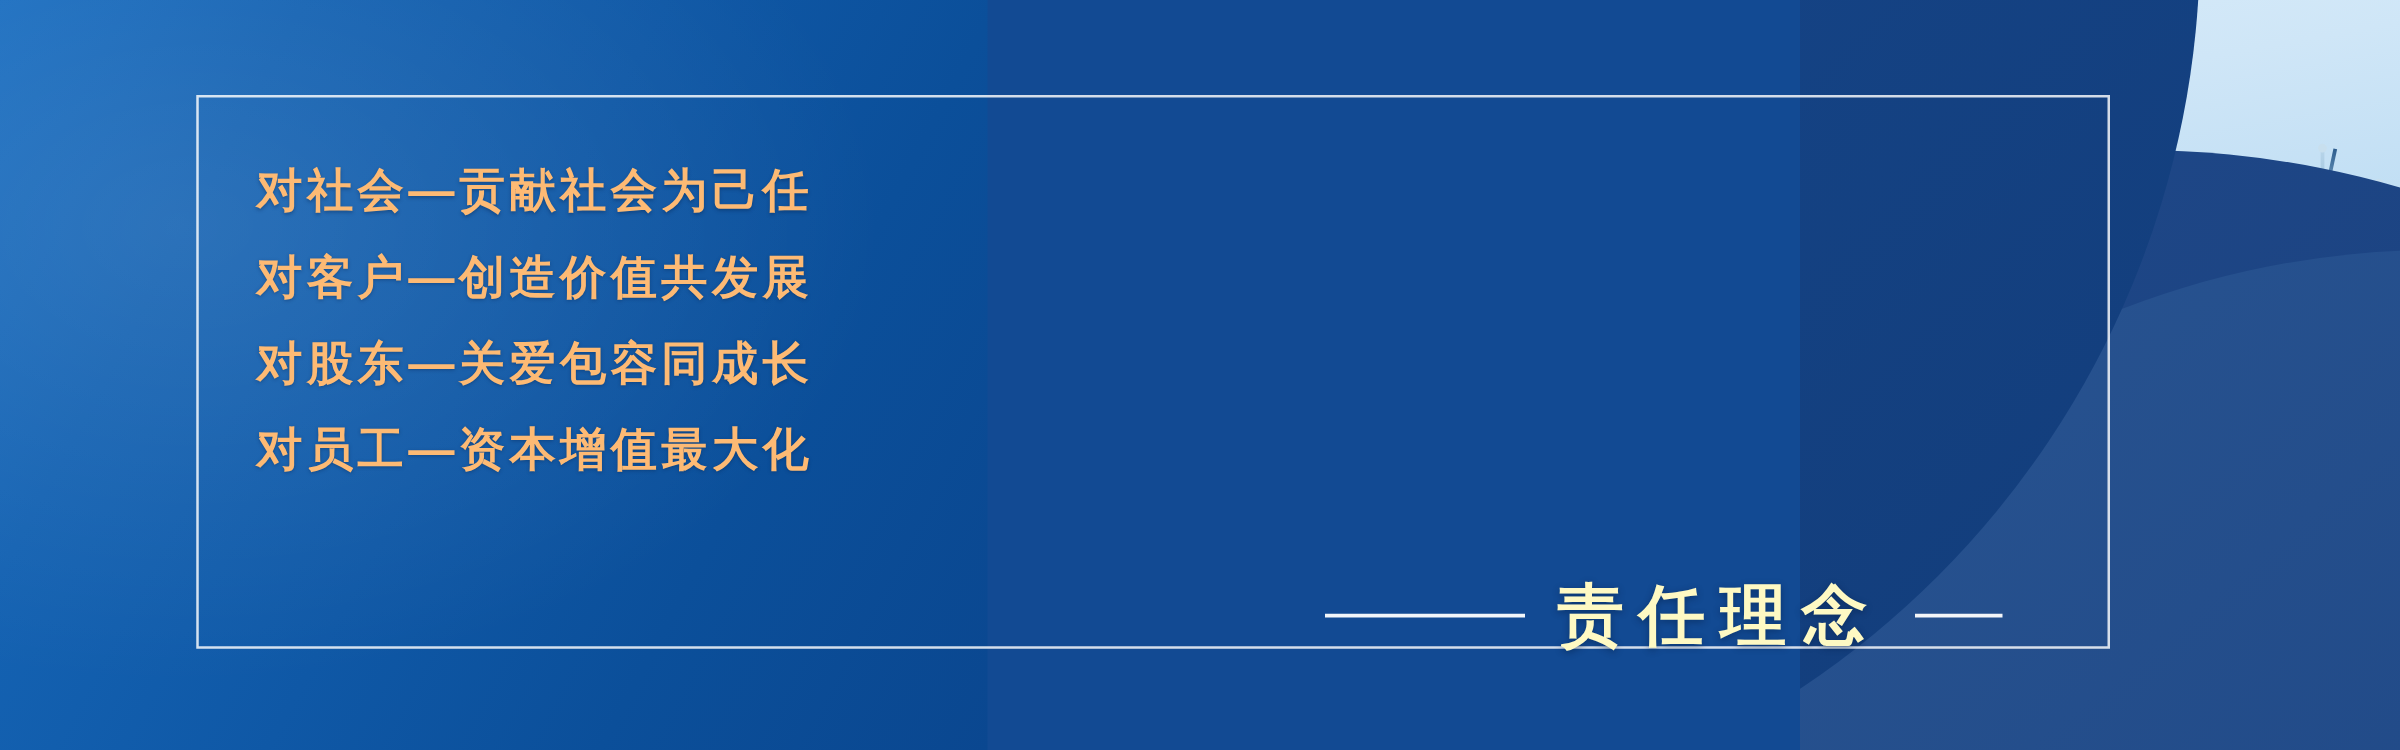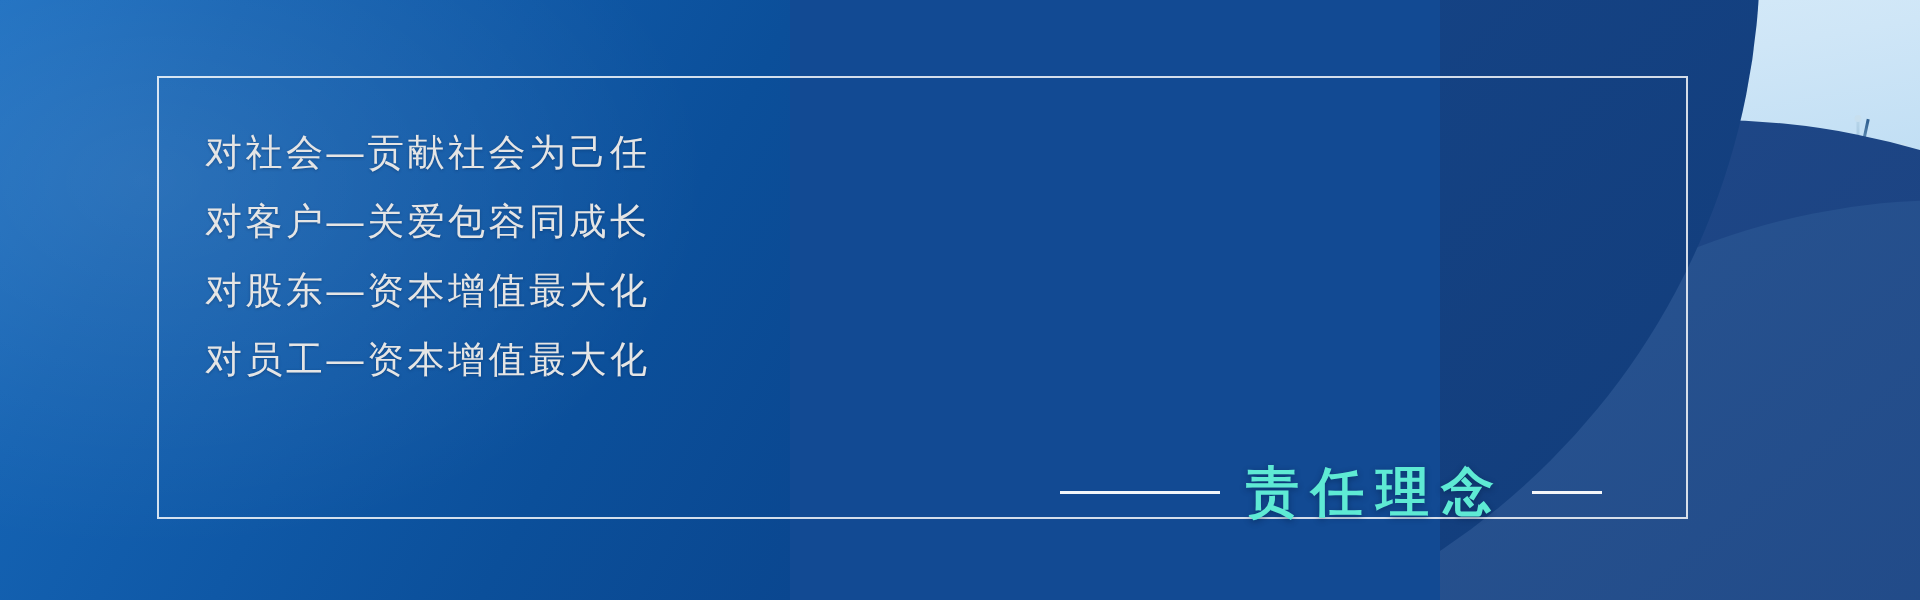--- a/index.html
+++ b/index.html
@@ -185,9 +185,9 @@
     width:460px;
   }
   .slogan{
-    color:#e5e5e5;
+    color:#fdba74;
     font-size:37px;
-    font-weight:400;
+    font-weight:700;
     letter-spacing:3.5px;
     line-height:69px;
     white-space:nowrap;

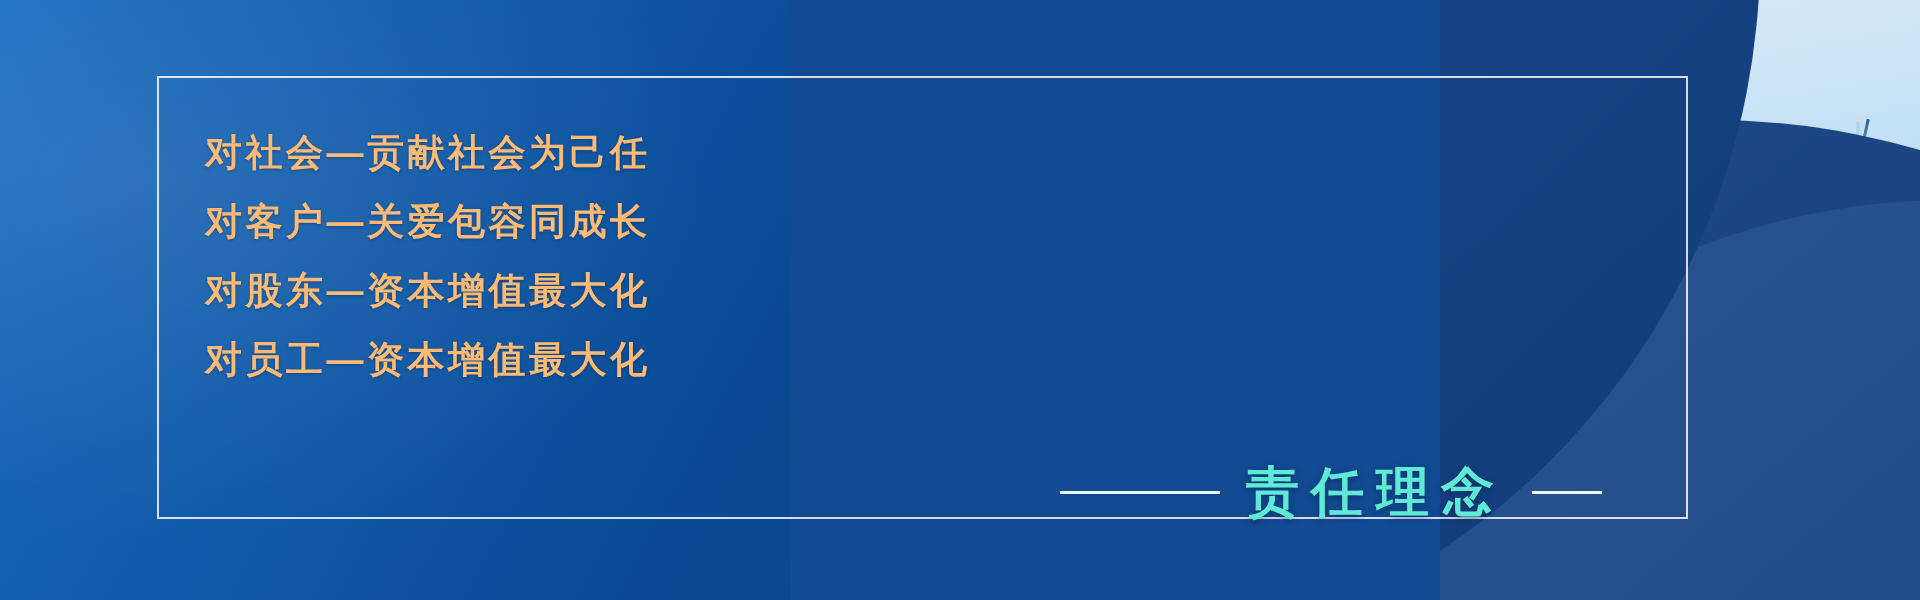--- a/index.html
+++ b/index.html
@@ -308,7 +308,7 @@
 
   <div class="slogans">
     <div class="slogan">对社会—贡献社会为己任</div>
-    <div class="slogan">对客户—关爱包容同成长</div>
+    <div class="slogan">对客户—创造价值共发展</div>
     <div class="slogan">对股东—资本增值最大化</div>
     <div class="slogan">对员工—资本增值最大化</div>
   </div>

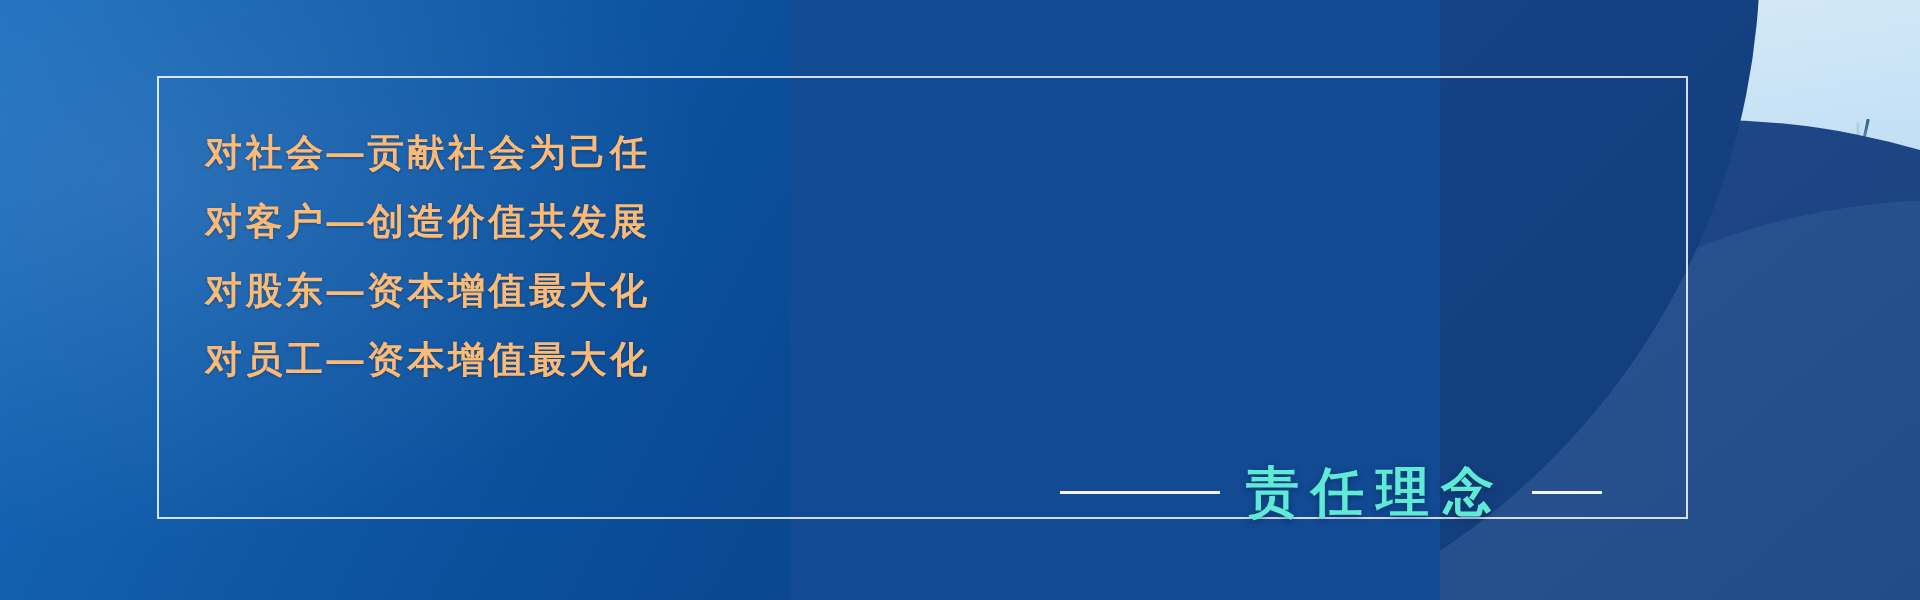--- a/index.html
+++ b/index.html
@@ -309,7 +309,7 @@
   <div class="slogans">
     <div class="slogan">对社会—贡献社会为己任</div>
     <div class="slogan">对客户—创造价值共发展</div>
-    <div class="slogan">对股东—资本增值最大化</div>
+    <div class="slogan">对股东—关爱包容同成长</div>
     <div class="slogan">对员工—资本增值最大化</div>
   </div>
 

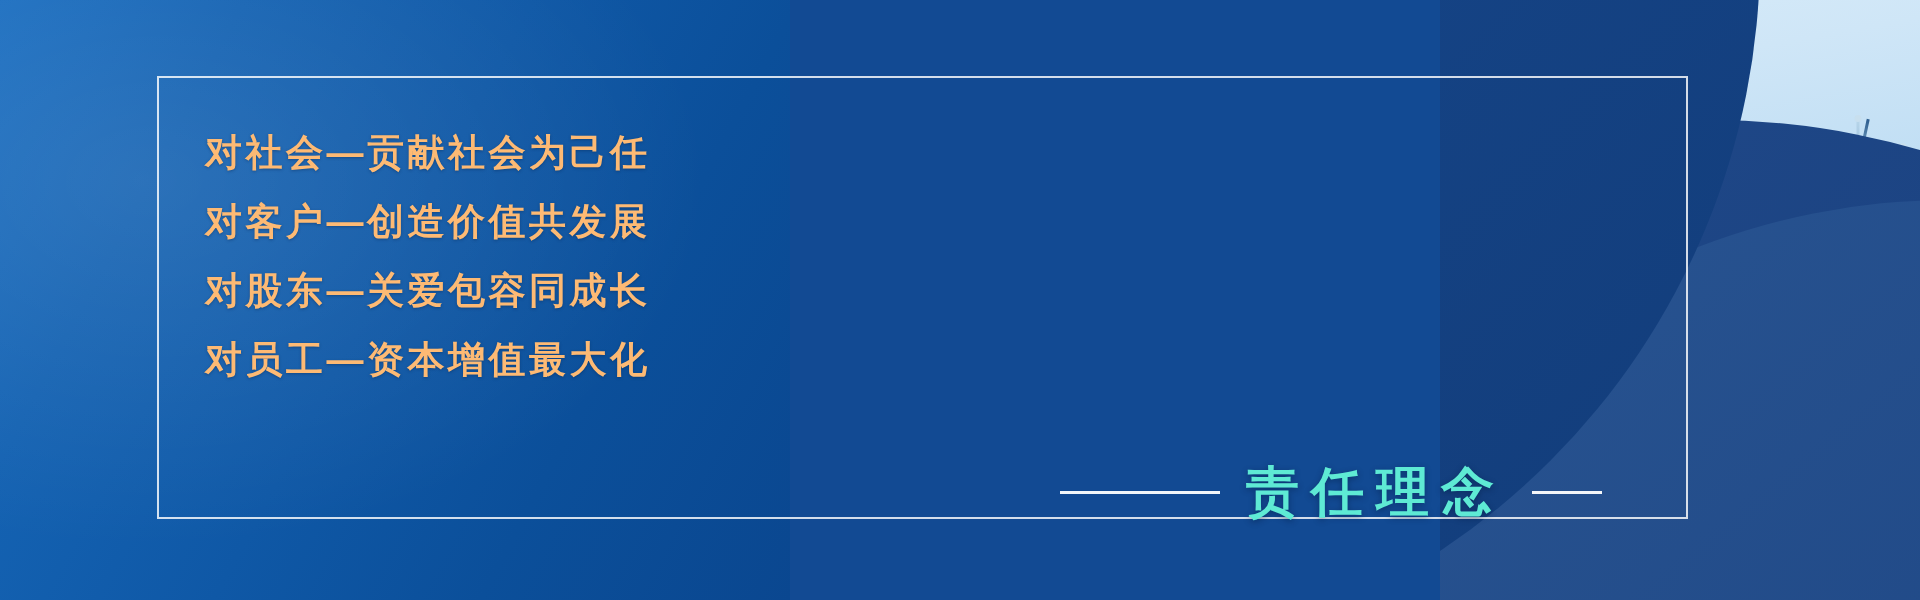--- a/index.html
+++ b/index.html
@@ -205,14 +205,13 @@
   }
   .title-rule.right{ width:70px; }
   .title-text{
-    color:#5eead4;
+    color:#fef9c3;
     font-size:53px;
     font-weight:700;
     letter-spacing:12px;
     line-height:1;
     white-space:nowrap;
     text-shadow:0 2px 6px rgba(0,25,60,.45);
-    font-family:Liberation Serif, serif;
   }
 </style>
 </head>

